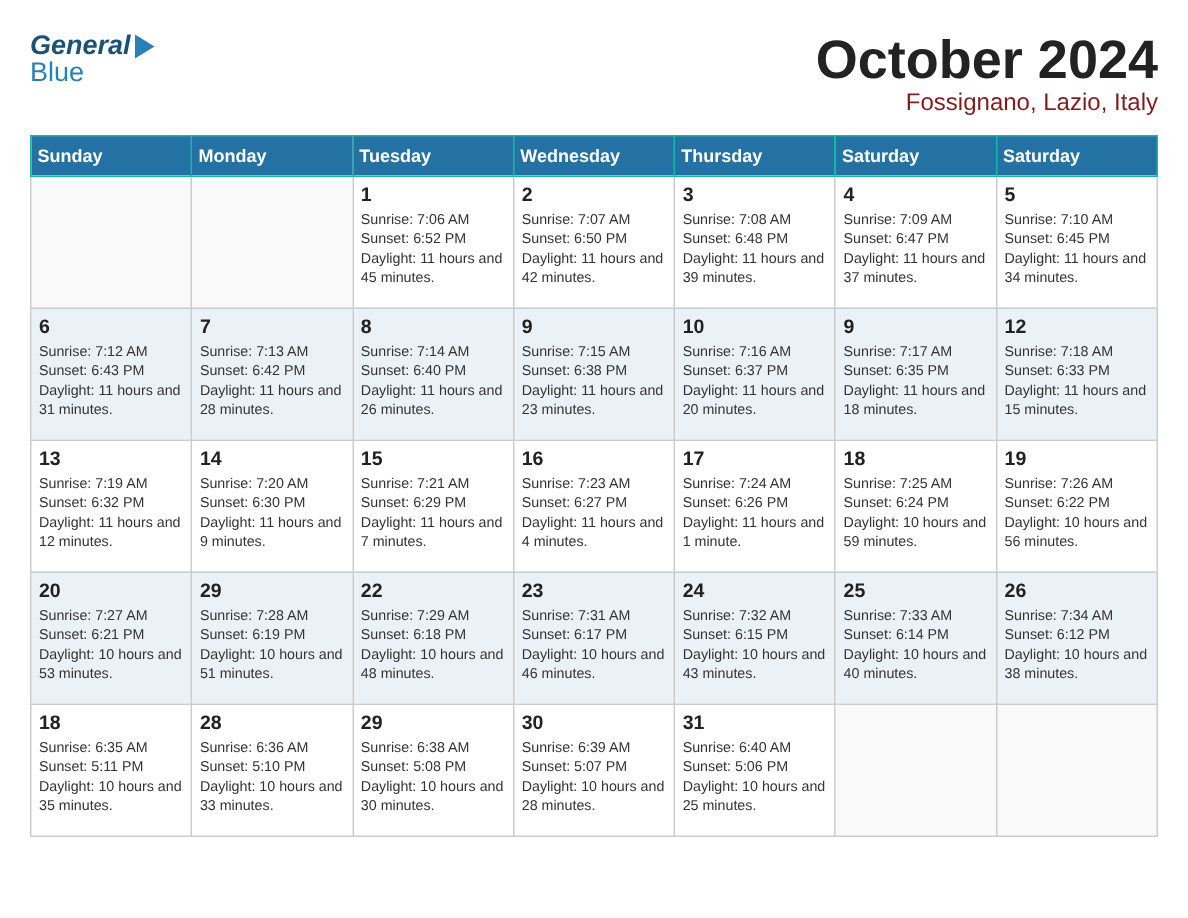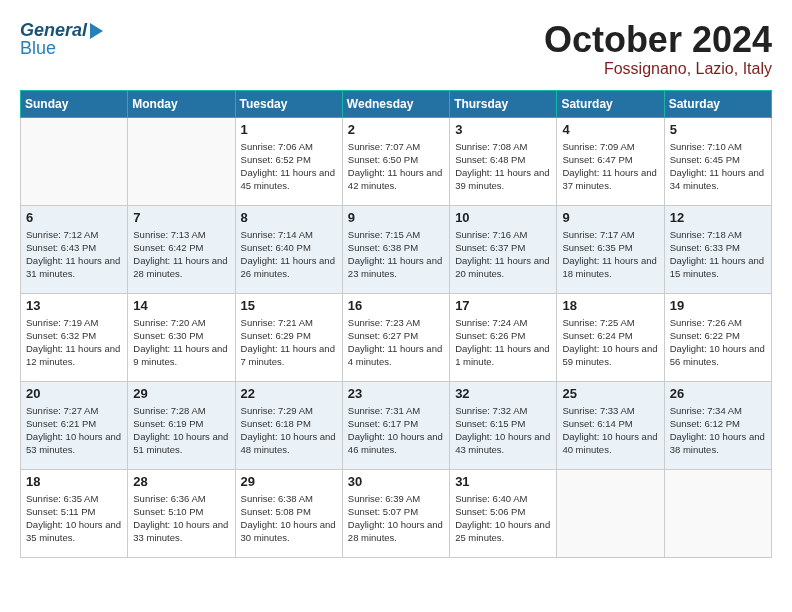--- a/index.html
+++ b/index.html
@@ -214,7 +214,7 @@
             <div class="day-info">Sunrise: 7:31 AM<br>Sunset: 6:17 PM<br>Daylight: 10 hours and 46 minutes.</div>
           </td>
           <td>
-            <div class="day-num">32</div>
+            <div class="day-num">24</div>
             <div class="day-info">Sunrise: 7:32 AM<br>Sunset: 6:15 PM<br>Daylight: 10 hours and 43 minutes.</div>
           </td>
           <td>

